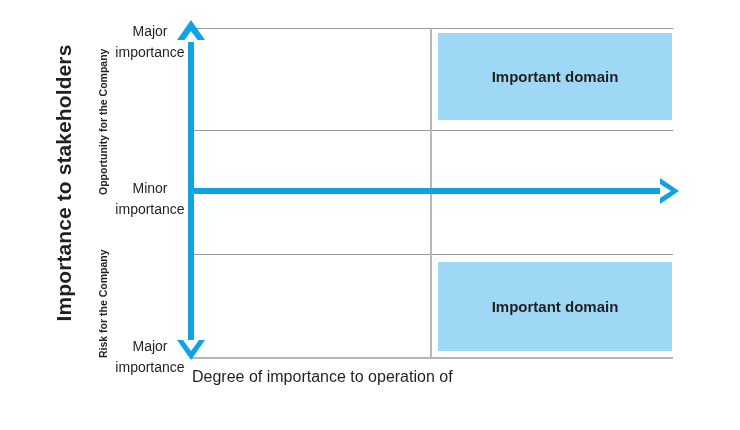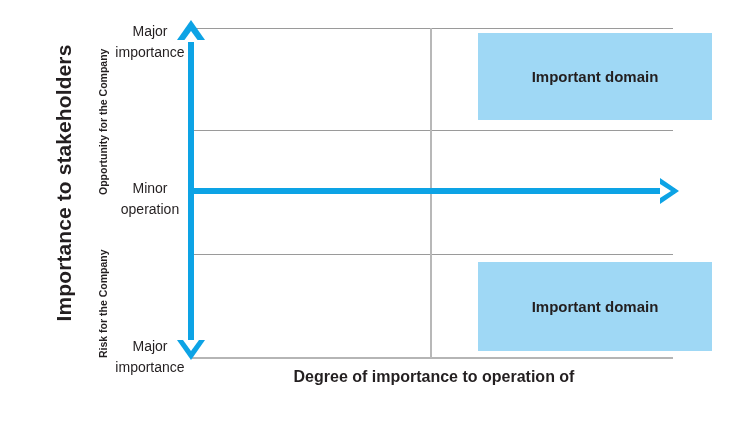--- a/index.html
+++ b/index.html
@@ -185,7 +185,6 @@
     display: flex;
     align-items: center;
     justify-content: center;
-    margin-left: 40px;
   }
   #domain-box-upper { top: 33px; height: 87px; }
   #domain-box-lower { top: 262px; height: 89px; }

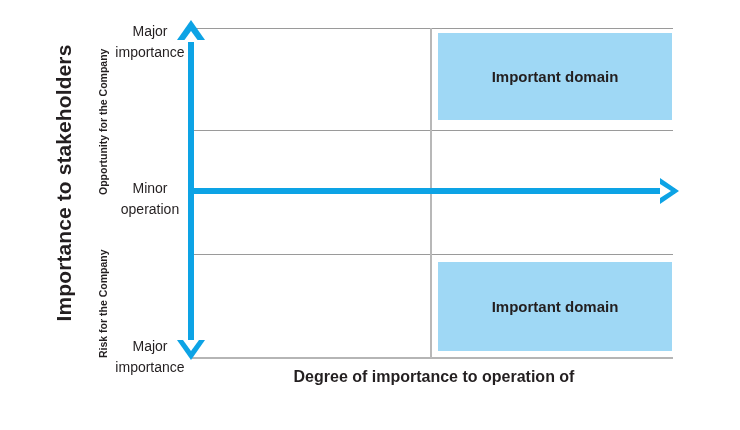--- a/index.html
+++ b/index.html
@@ -222,7 +222,7 @@
   <div class="tick-label" id="tick-top">Major
 importance</div>
   <div class="tick-label" id="tick-middle">Minor
-operation</div>
+importance</div>
   <div class="tick-label" id="tick-bottom">Major
 importance</div>
 

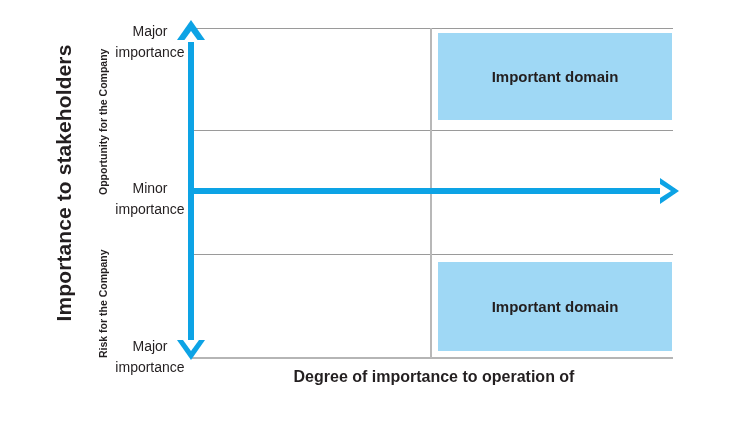--- a/index.html
+++ b/index.html
@@ -201,9 +201,9 @@
     left: 192px;
     top: 366px;
     width: 484px;
-    text-align: center;
+    text-align: left;
     font-size: 16px;
-    font-weight: bold;
+    font-weight: normal;
     line-height: 21px;
     color: #231f20;
   }

